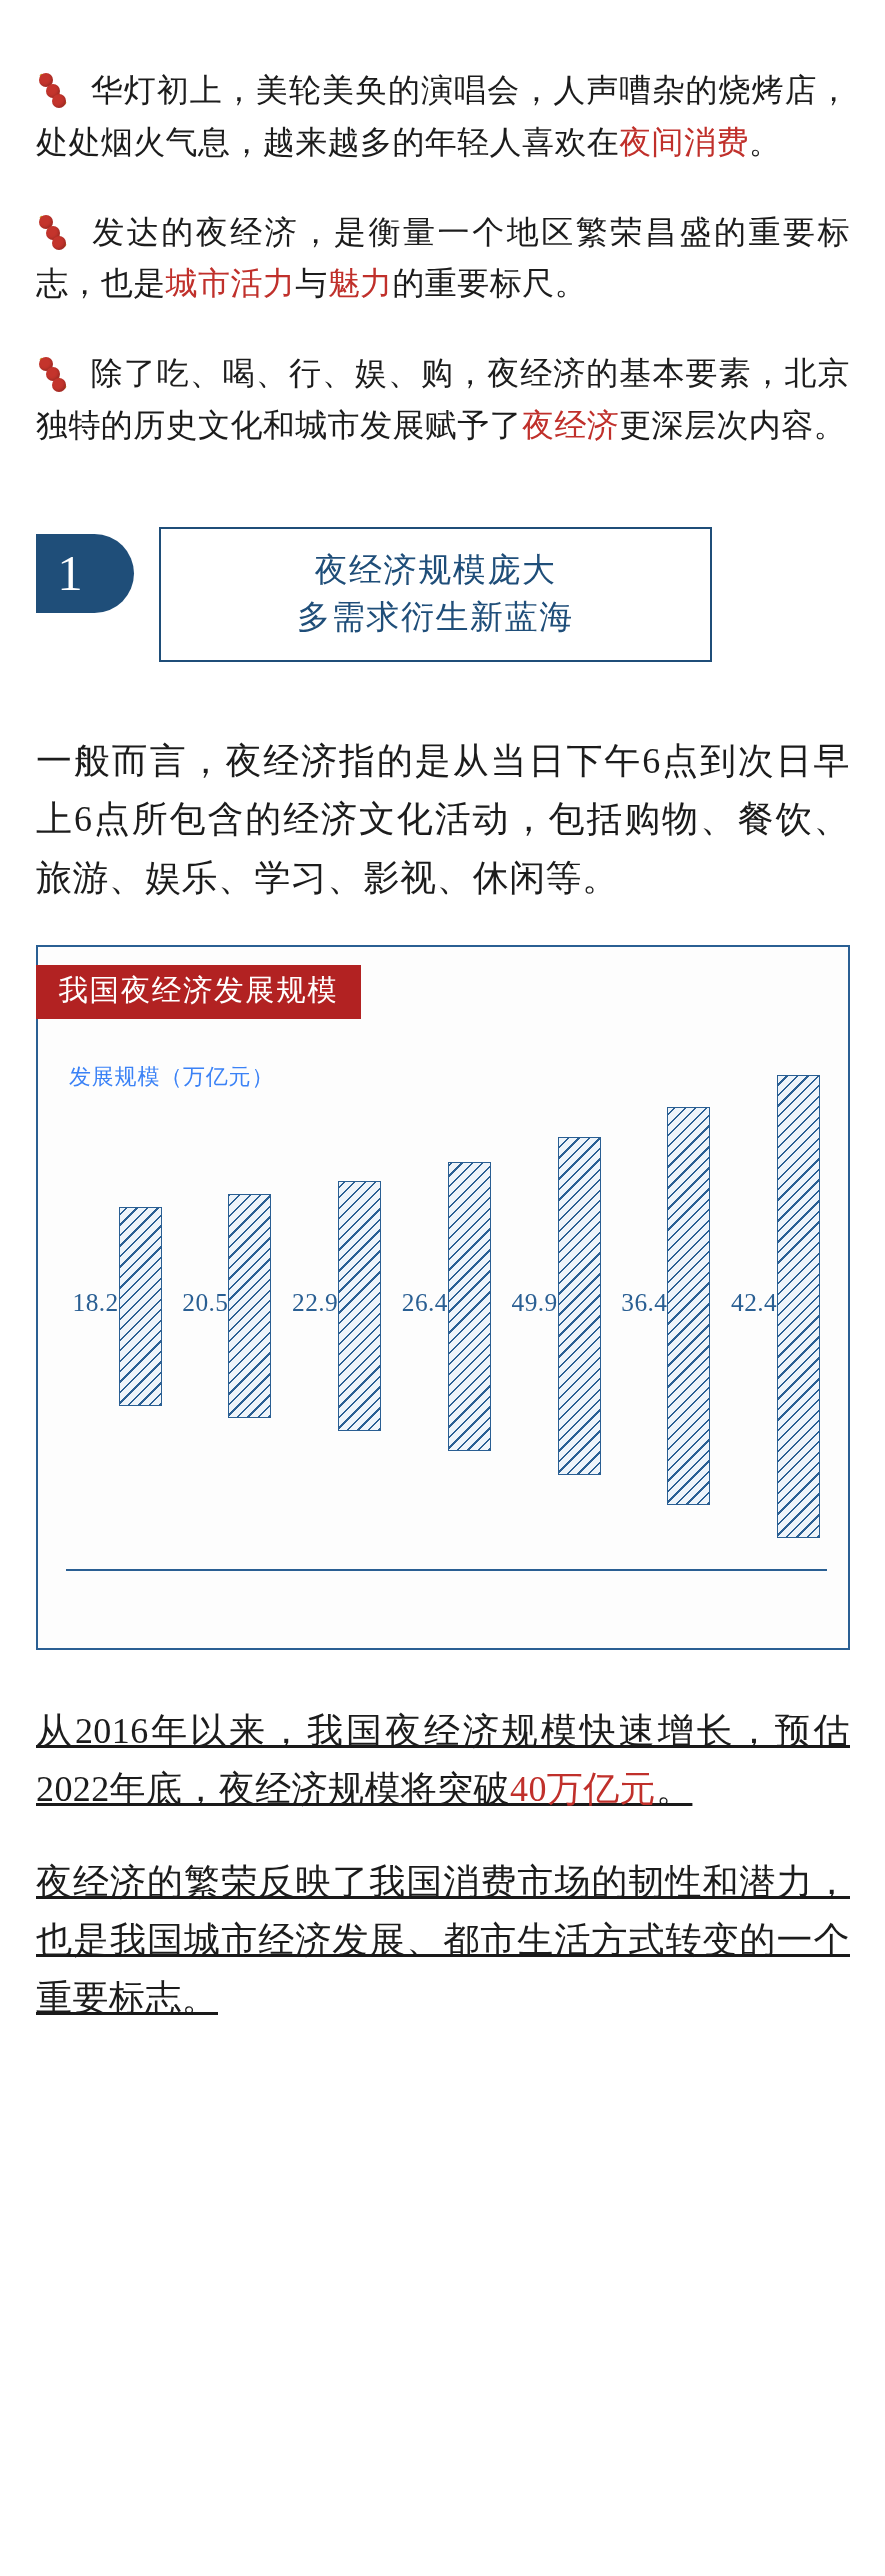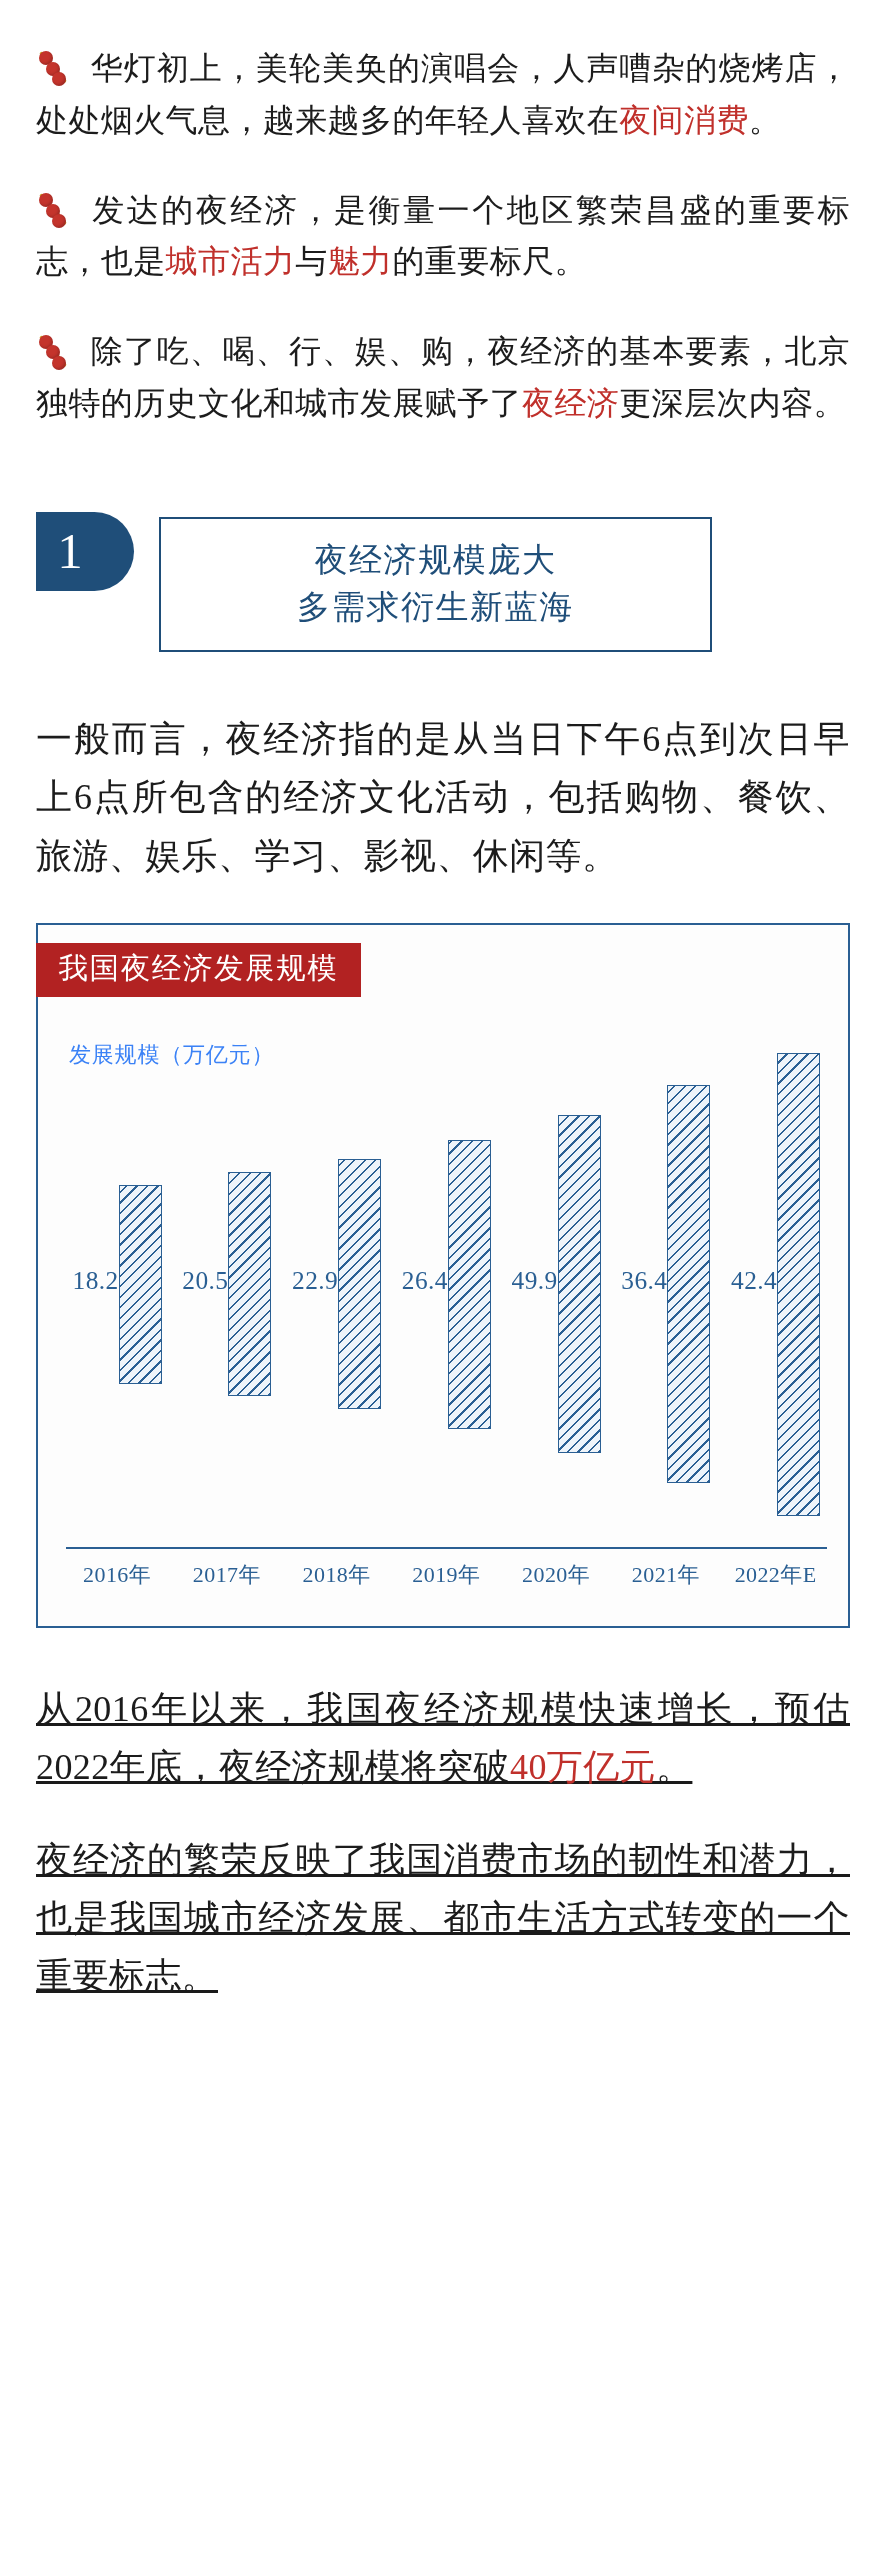--- a/index.html
+++ b/index.html
@@ -25,7 +25,7 @@
 
   
   .intro {
-    padding-top: 43px;
+    padding-top: 65px;
   }
   .bullet-para {
     position: relative;

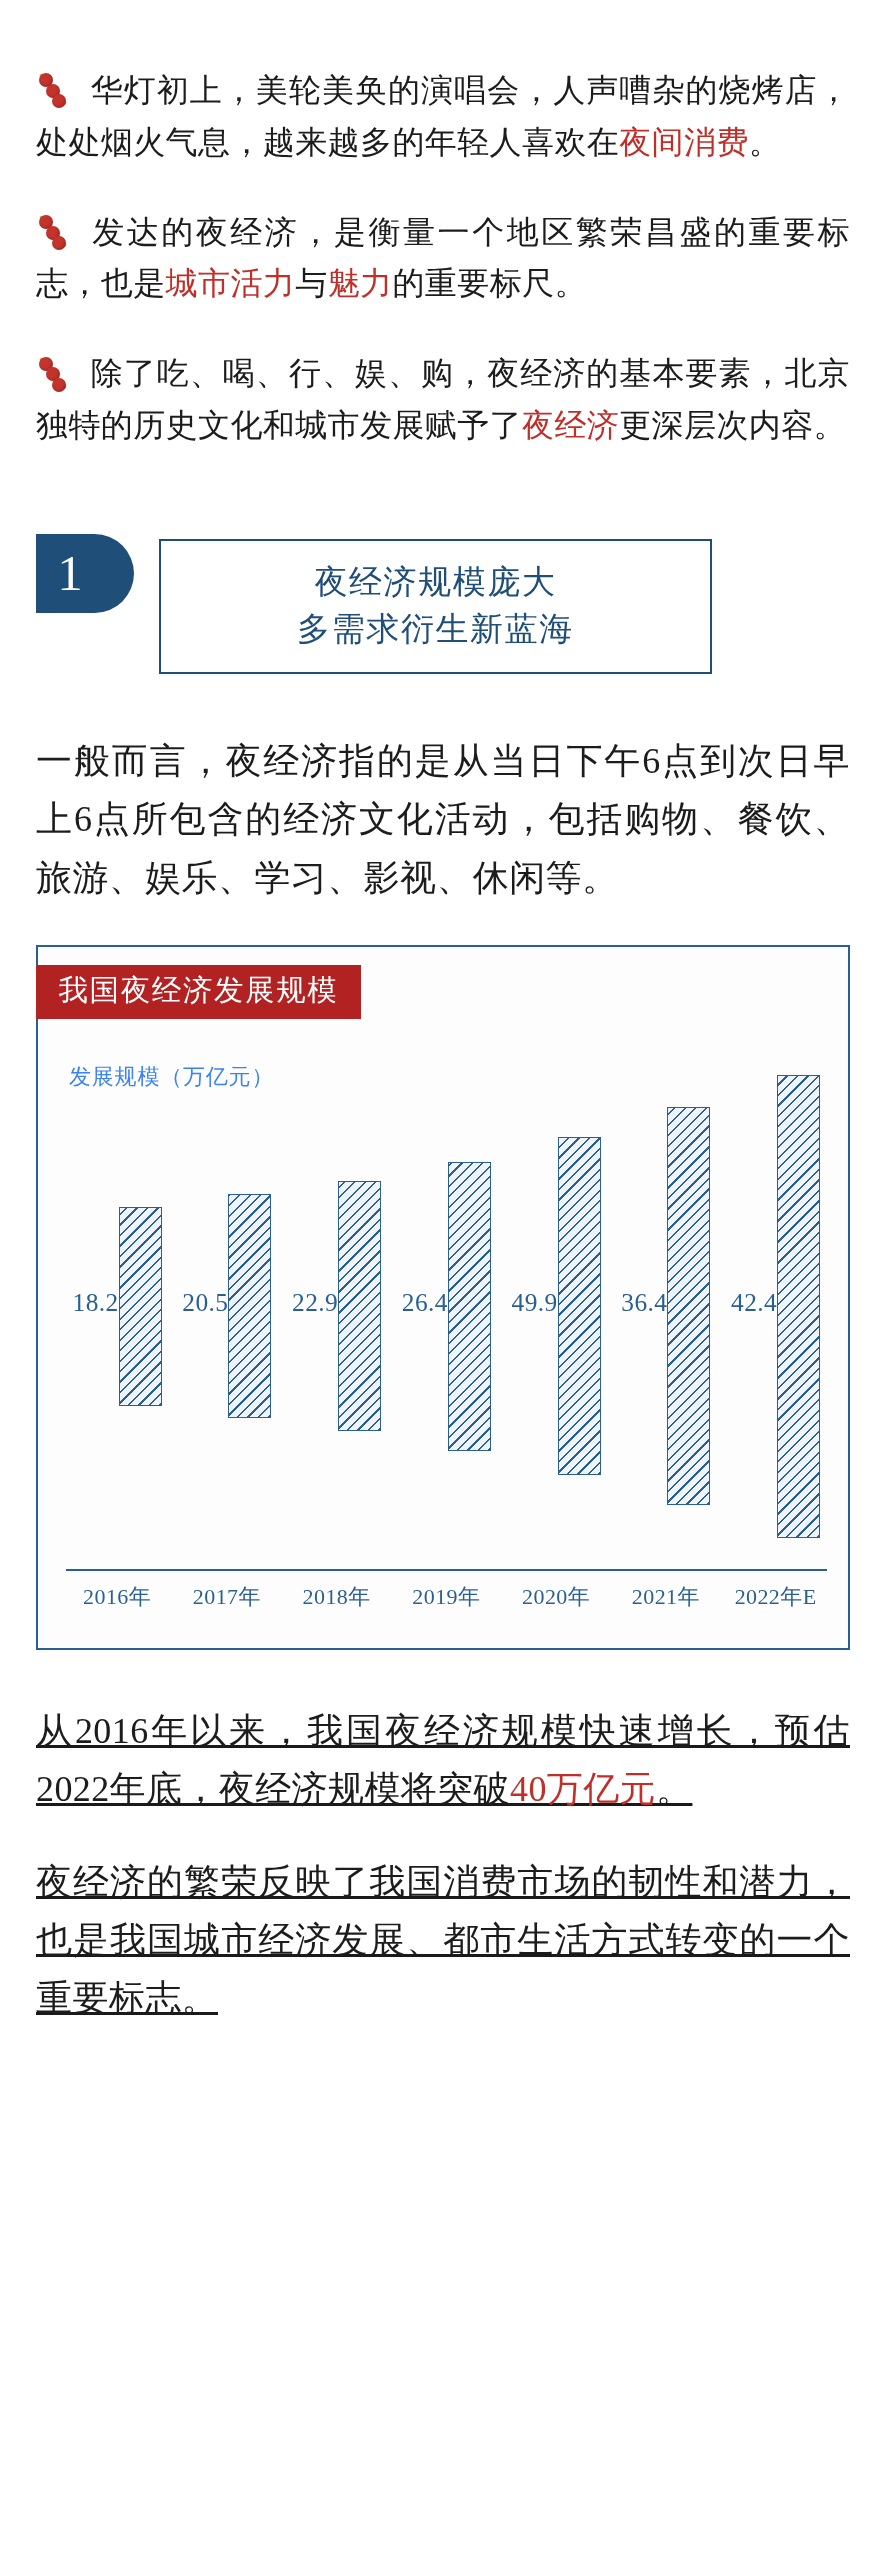--- a/index.html
+++ b/index.html
@@ -117,7 +117,6 @@
     border: 2.5px solid #1f4e79;
     padding: 18px 21.3px 19.7px 21.3px;
     box-sizing: border-box;
-    margin-top: 12px;
   }
   .sec-title-box .line {
     color: #1f4e79;

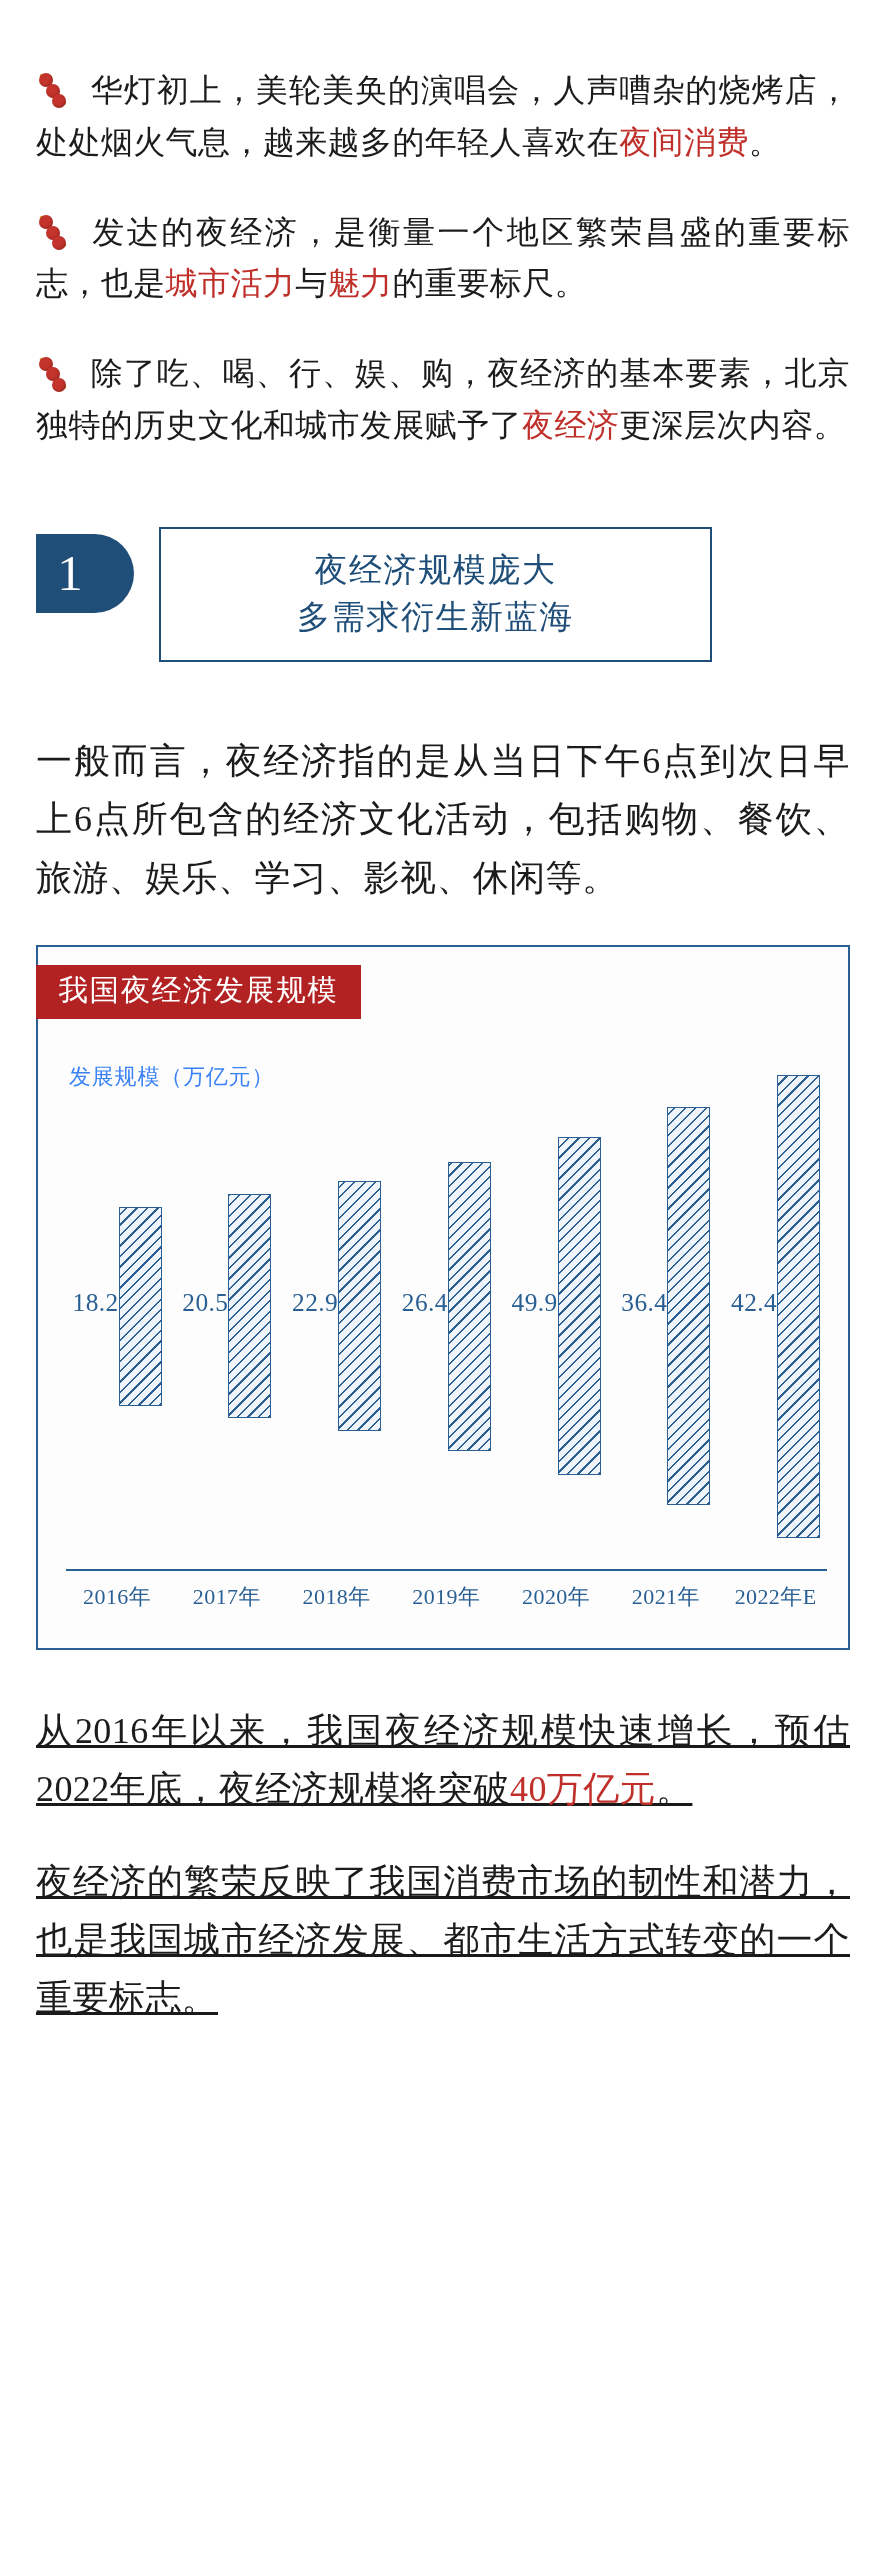--- a/index.html
+++ b/index.html
@@ -331,15 +331,6 @@
       <div class="axis-line"></div>
     </div>
 
-    <div class="xlabels" id="xlabels">
-        <div class="xlabel">2016年</div>
-        <div class="xlabel">2017年</div>
-        <div class="xlabel">2018年</div>
-        <div class="xlabel">2019年</div>
-        <div class="xlabel">2020年</div>
-        <div class="xlabel">2021年</div>
-        <div class="xlabel">2022年E</div>
-      </div>
   </div>
 
   <div class="tail">

